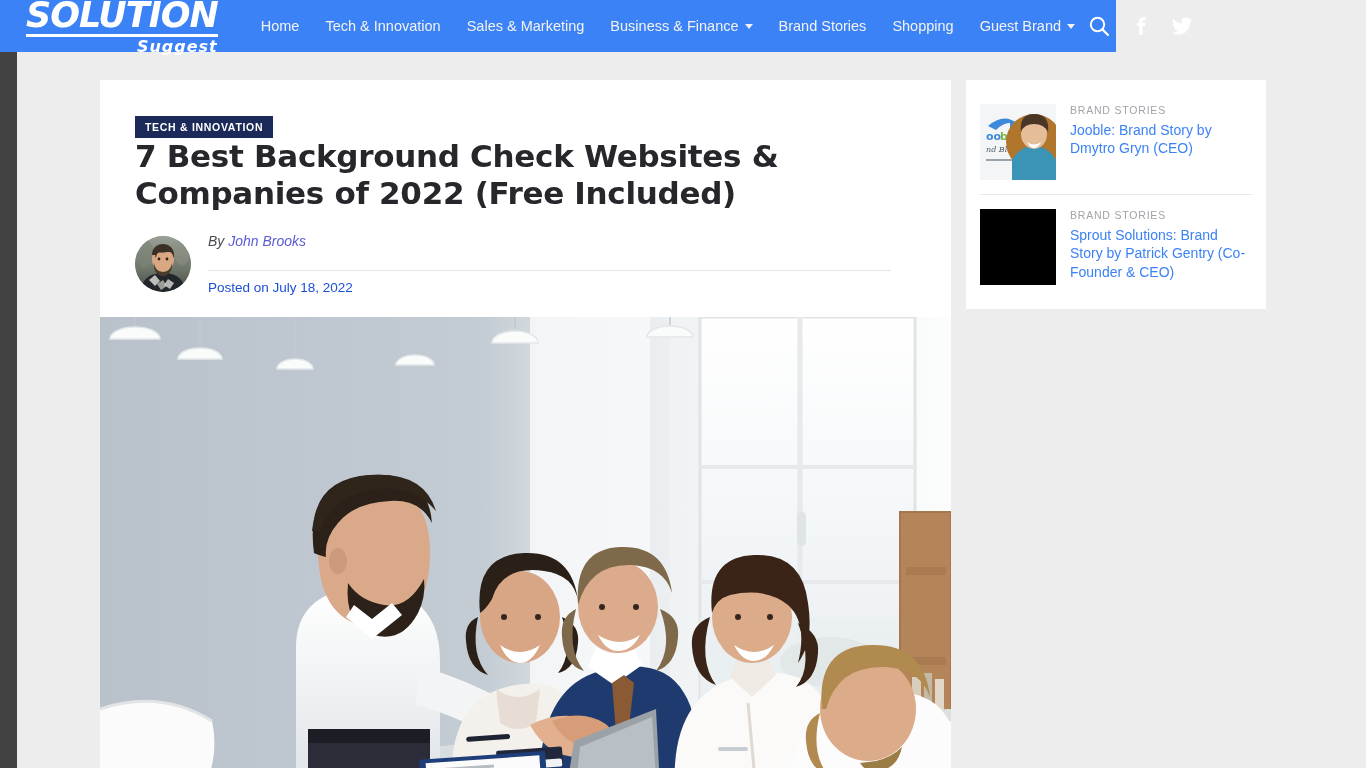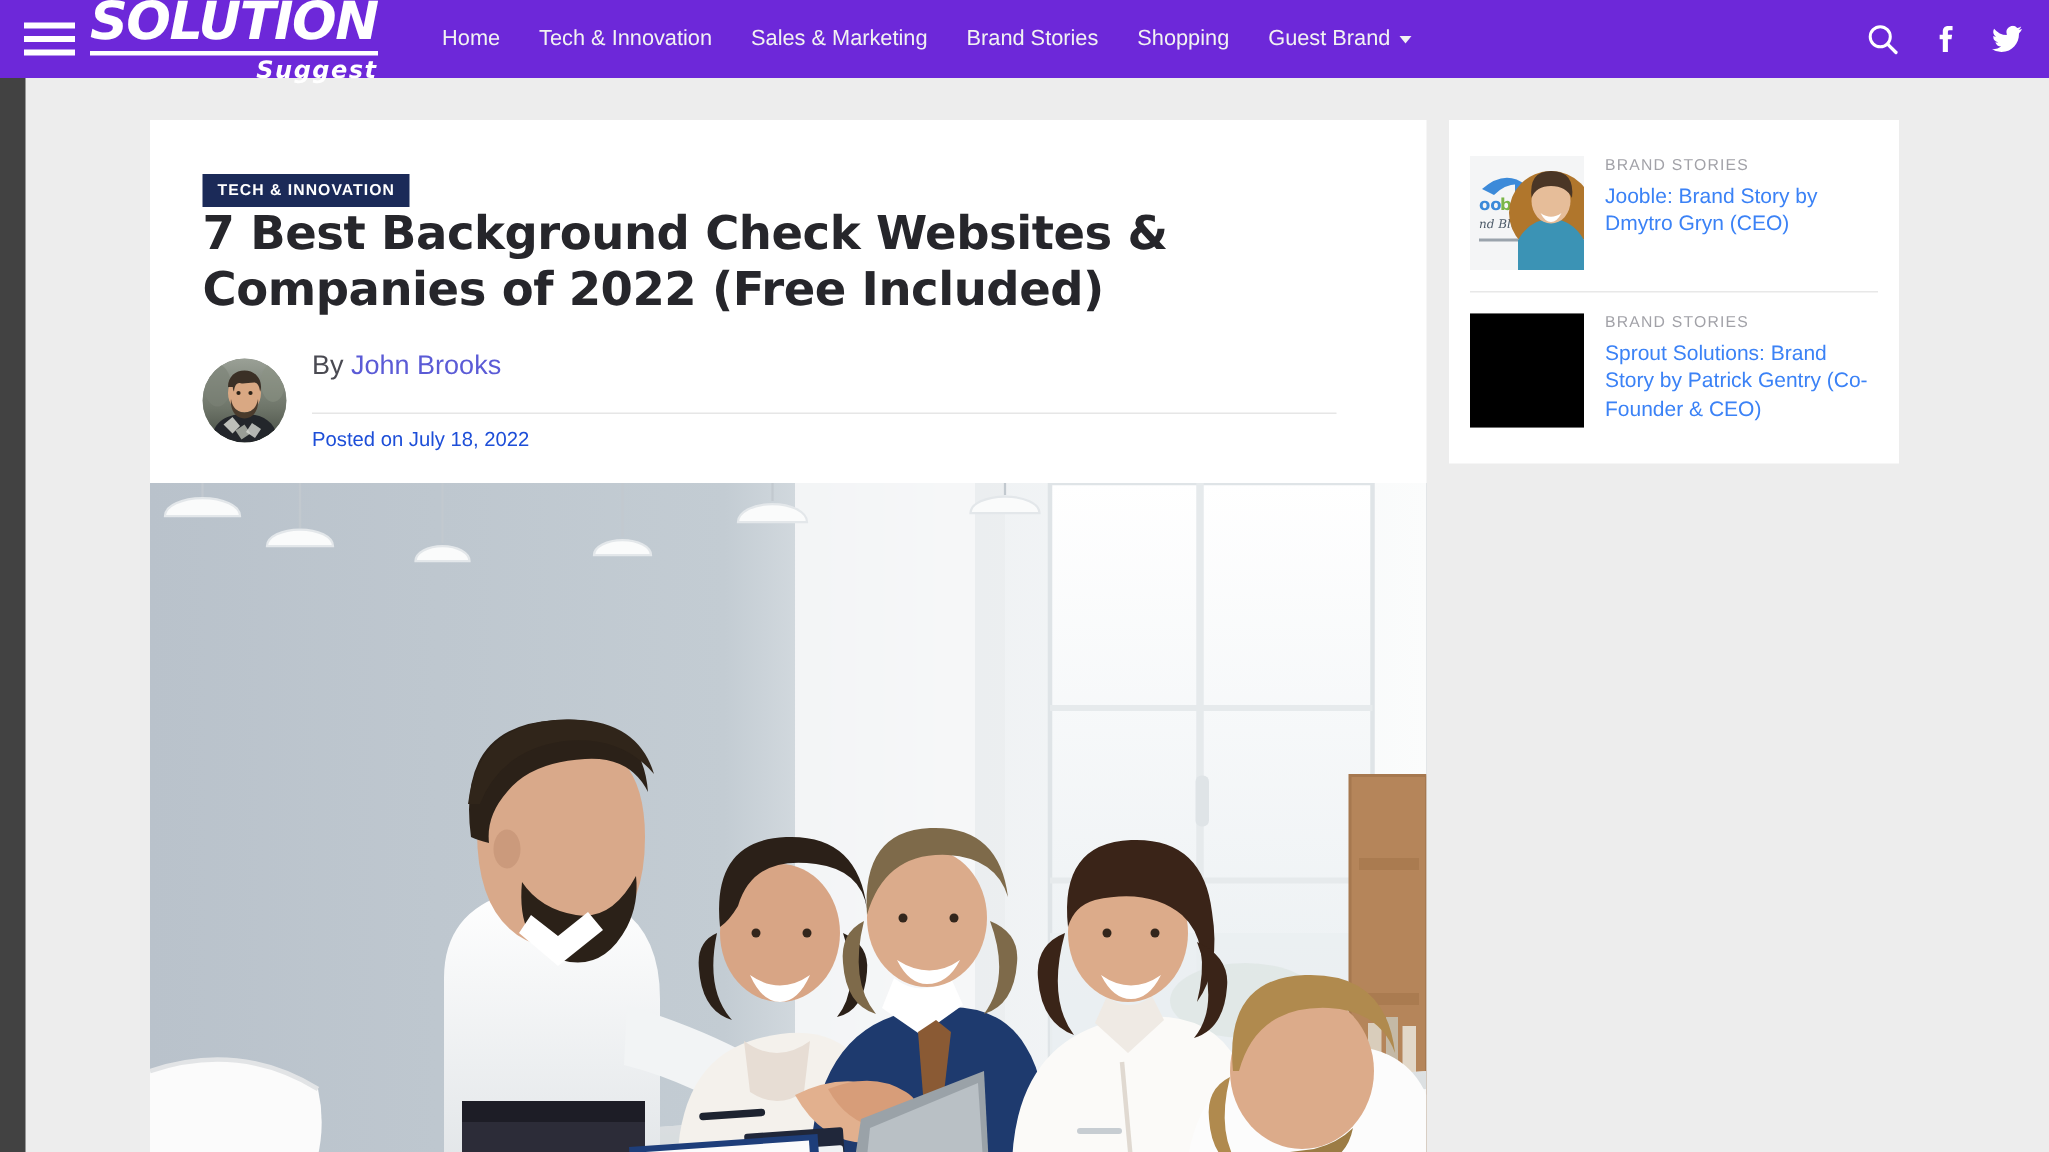--- a/index.html
+++ b/index.html
@@ -20,8 +20,8 @@
   
   .site-header {
     position: absolute; left: 0; top: 0;
-    width: 1366px; height: 52px;
-    background: #6d28d9;
+    width: 1116px; height: 52px;
+    background: #3b82f6;
     display: flex; align-items: center;
     z-index: 10;
     text-align: center;

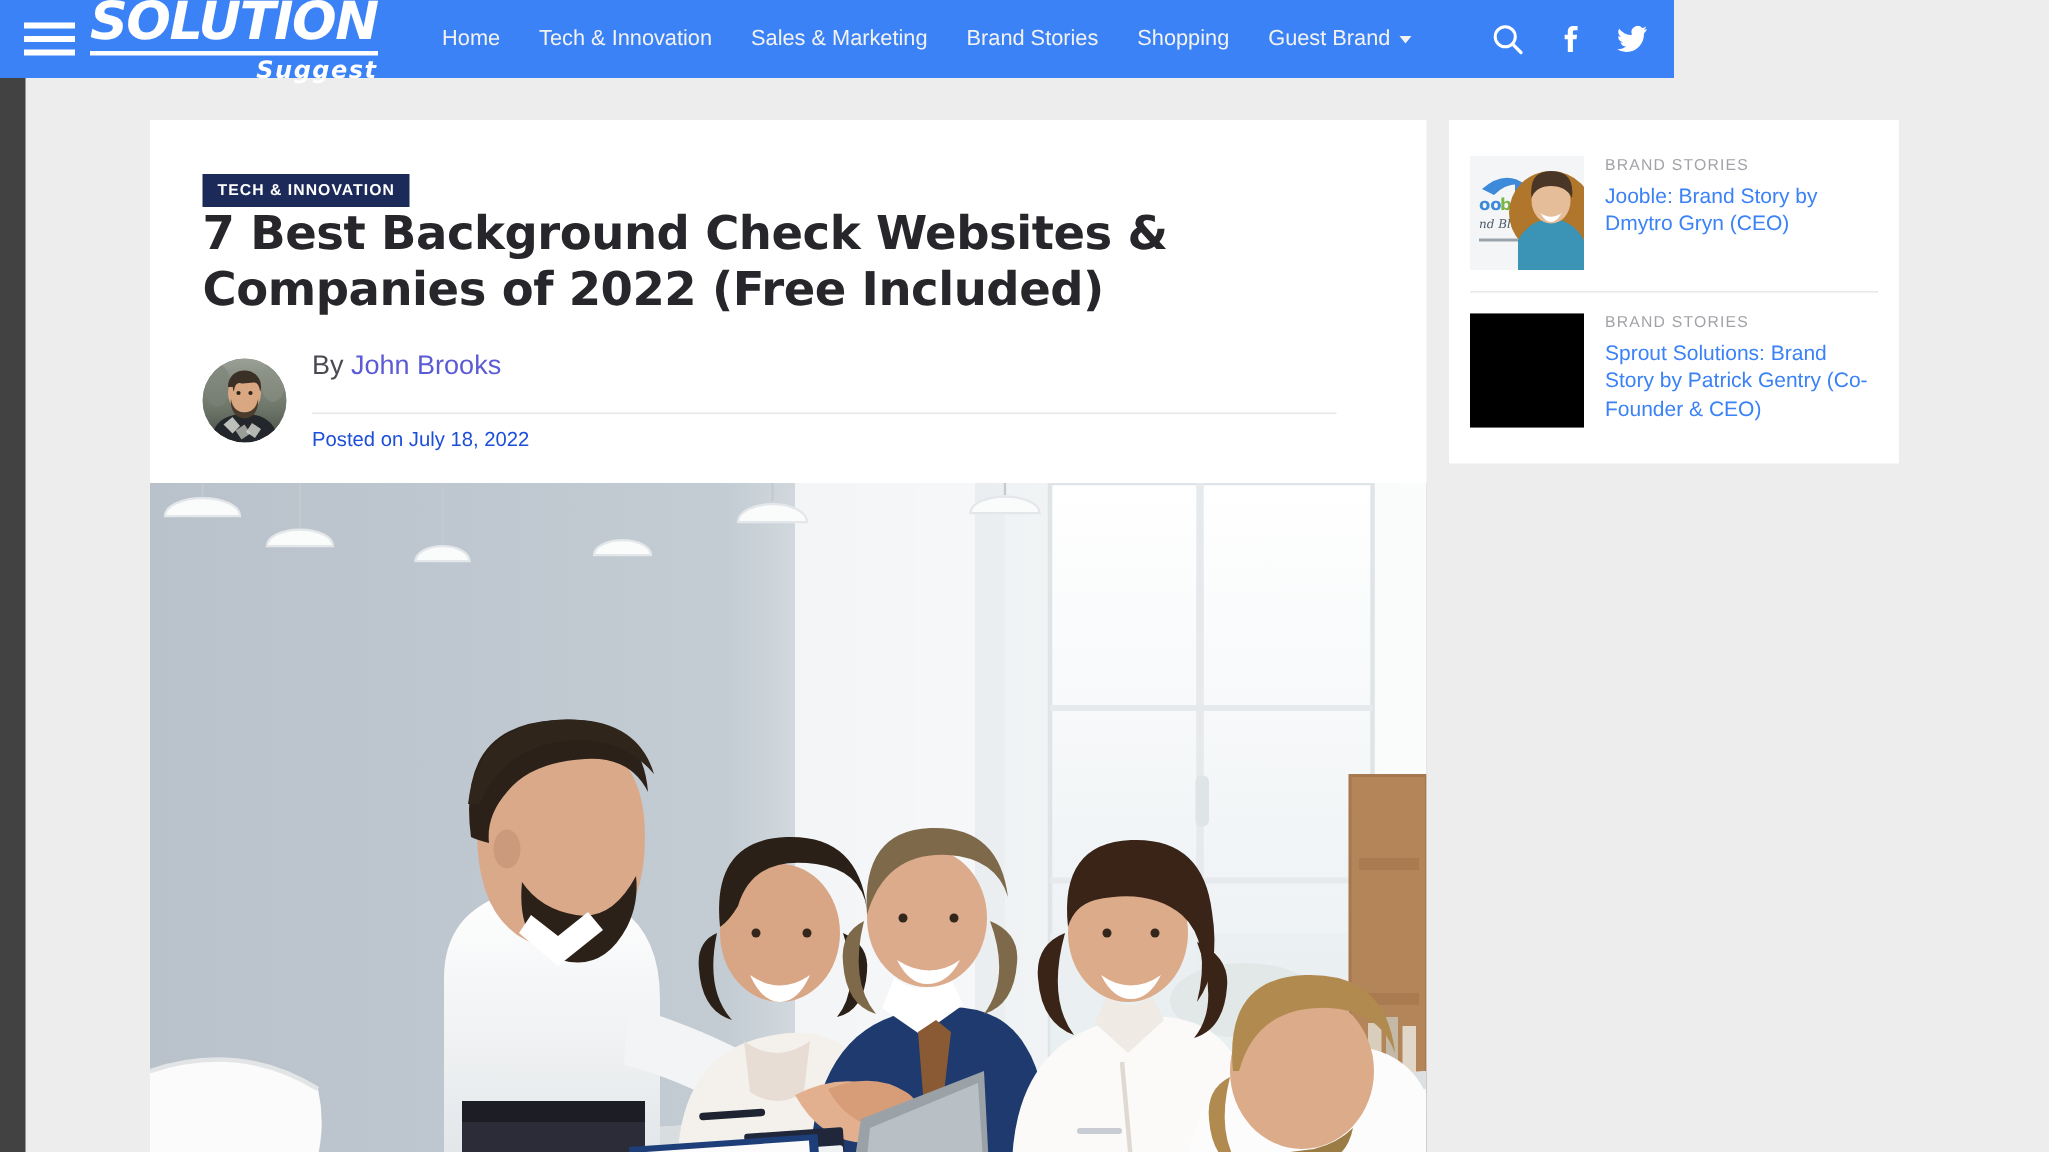--- a/index.html
+++ b/index.html
@@ -200,6 +200,10 @@
     </div>
     <div class="nav-item">
       <span>Sales &amp; Marketing</span>
+    </div>
+    <div class="nav-item">
+      <span>Business &amp; Finance</span>
+      <span class="caret"></span>
     </div>
     <div class="nav-item">
       <span>Brand Stories</span>

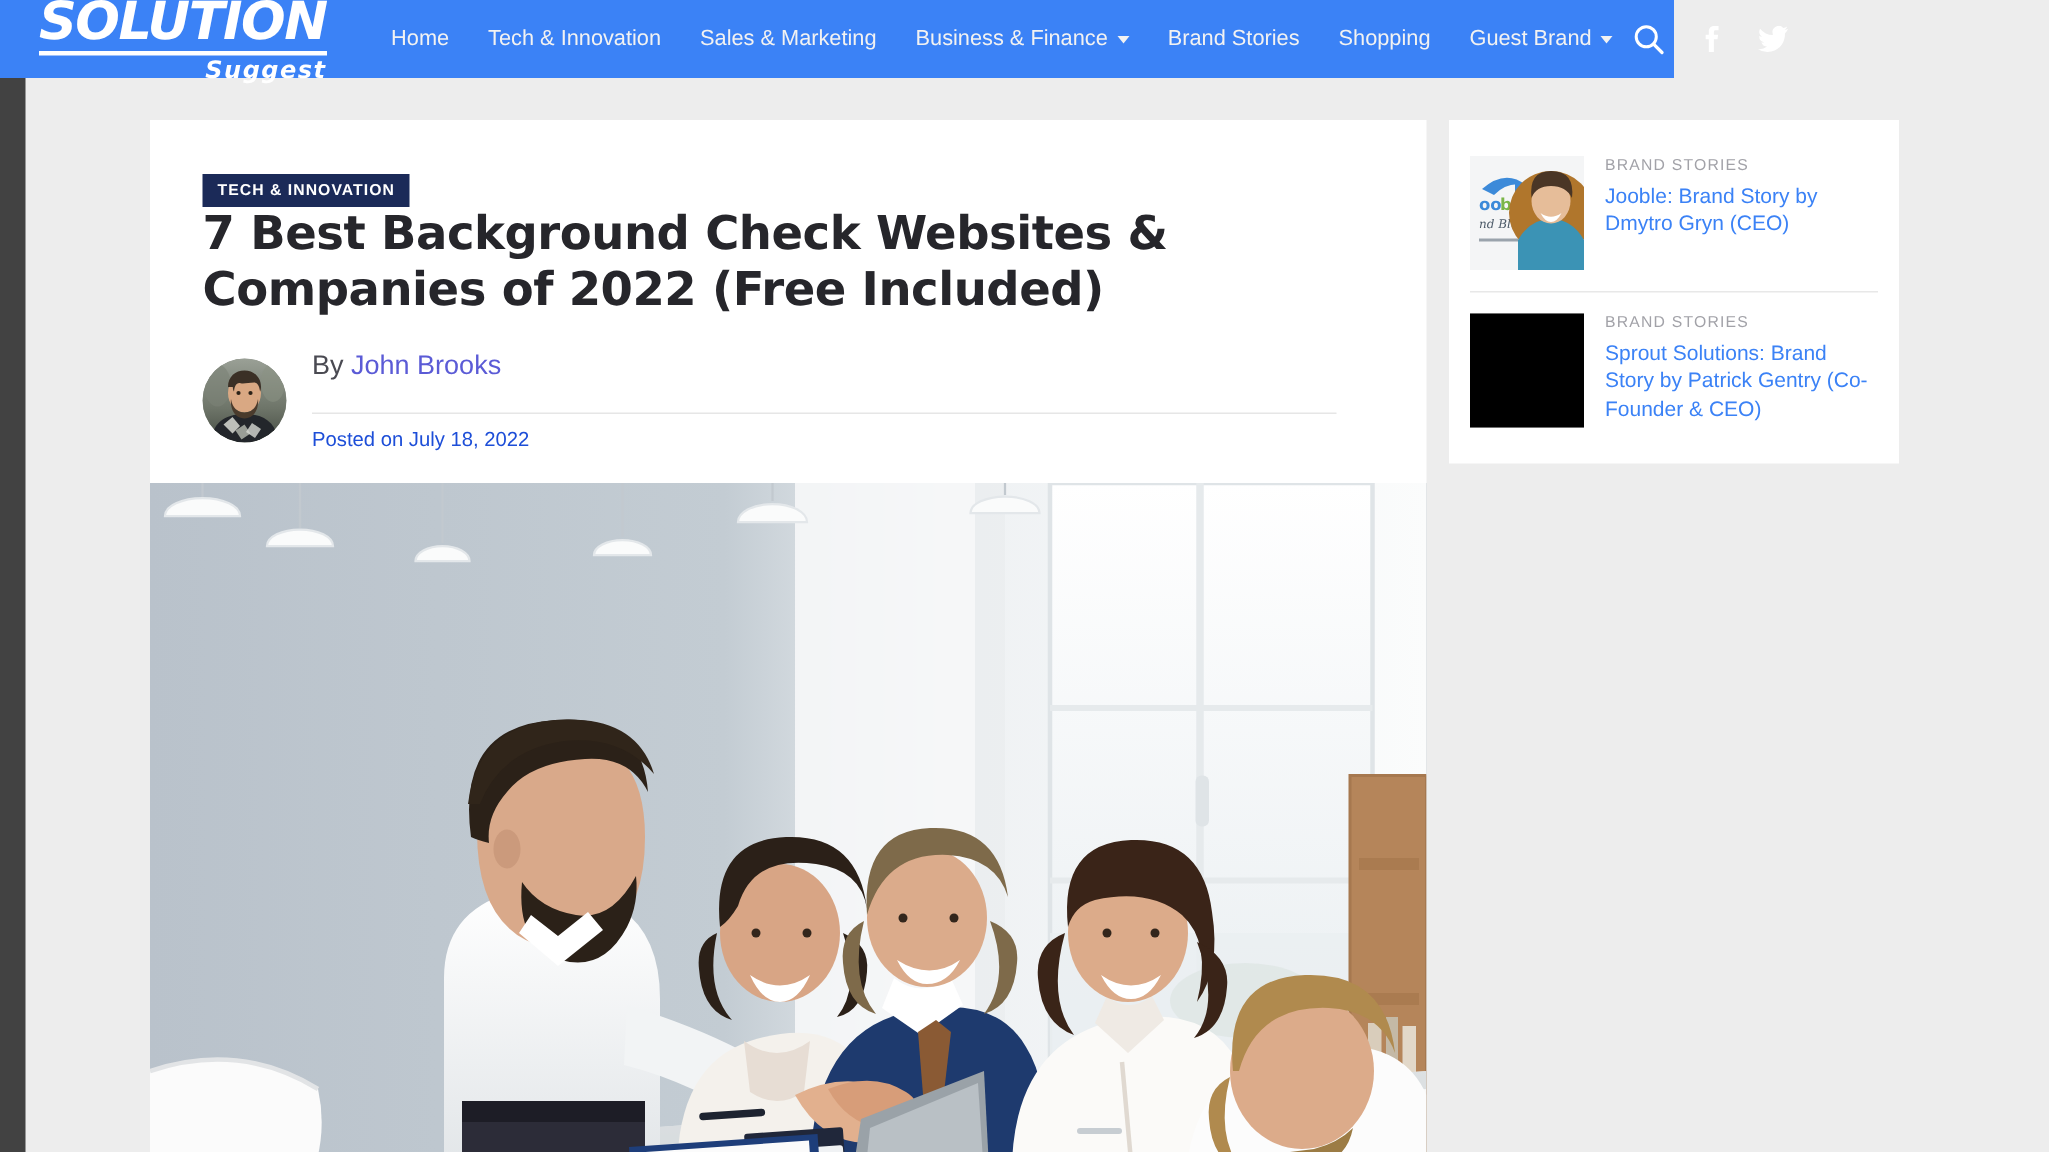--- a/index.html
+++ b/index.html
@@ -127,10 +127,11 @@
   .avatar svg { display: block; }
   .byline-text { margin-left: 17px; flex: 1; }
   .byline-row1 {
-    font-size: 18px; color: #4a4a52;
+    font-size: 14px; color: #4a4a52;
     padding-bottom: 21px;
     border-bottom: 1px solid #e6e6e6;
     max-width: 683px;
+    font-style: italic;
   }
   .author-link { color: #5b5bd6; cursor: pointer; }
   .byline-row2 {

